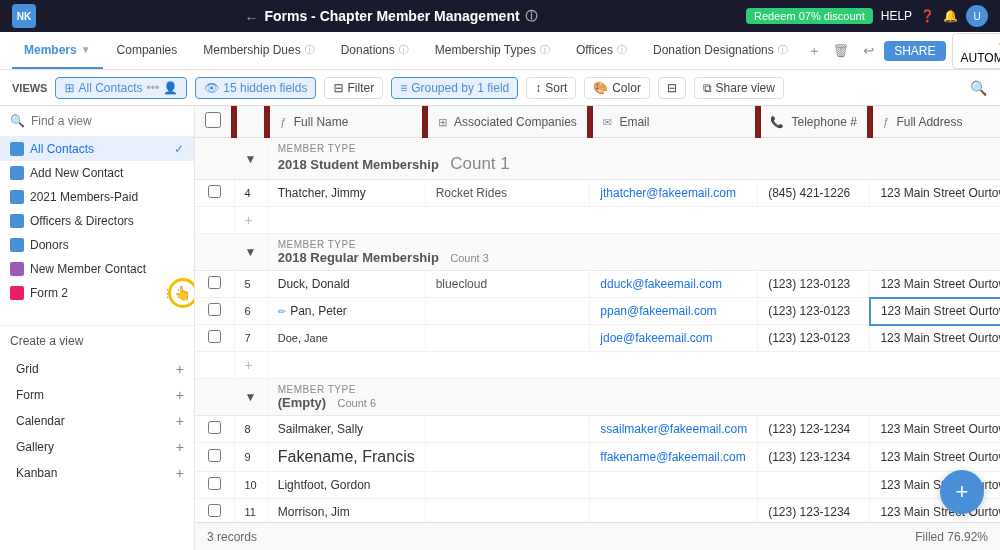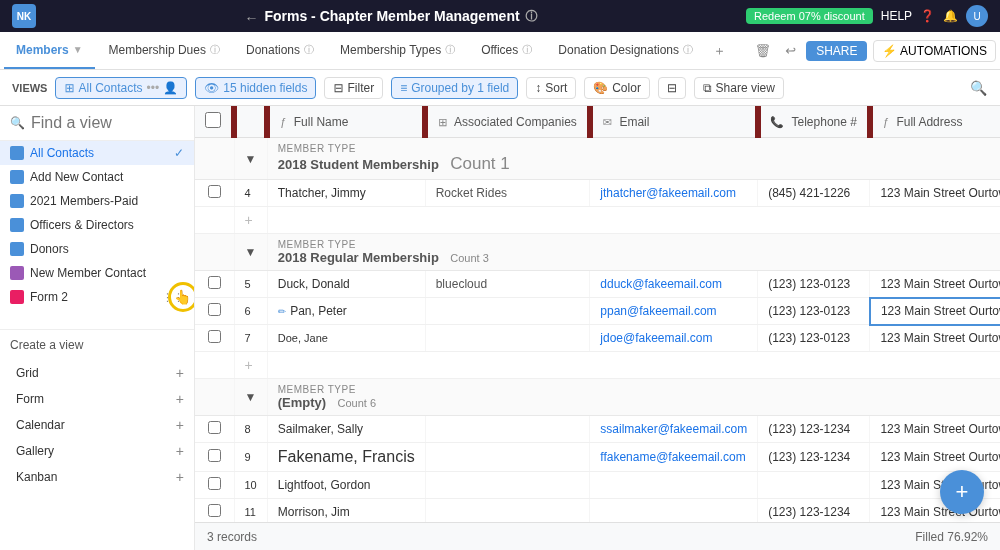--- a/index.html
+++ b/index.html
@@ -28,7 +28,7 @@
       display: flex;
       align-items: stretch;
       border-bottom: 1px solid #e0e0e0;
-      padding: 0 4px;
+      padding: 0 12px;
       gap: 2px;
     }
     .nav-tab {

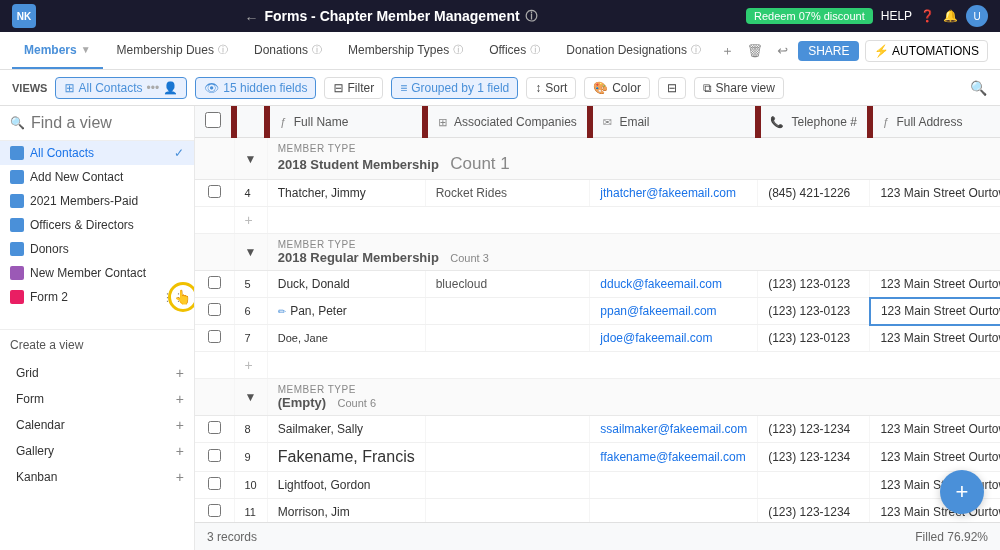--- a/index.html
+++ b/index.html
@@ -221,6 +221,9 @@
   <div class="nav-tab active">
     <span>Members</span>
     <span style="font-size:10px;color:#aaa;">▼</span>
+  </div>
+  <div class="nav-tab">
+    <span>Companies</span>
   </div>
   <div class="nav-tab">
     <span>Membership Dues</span>

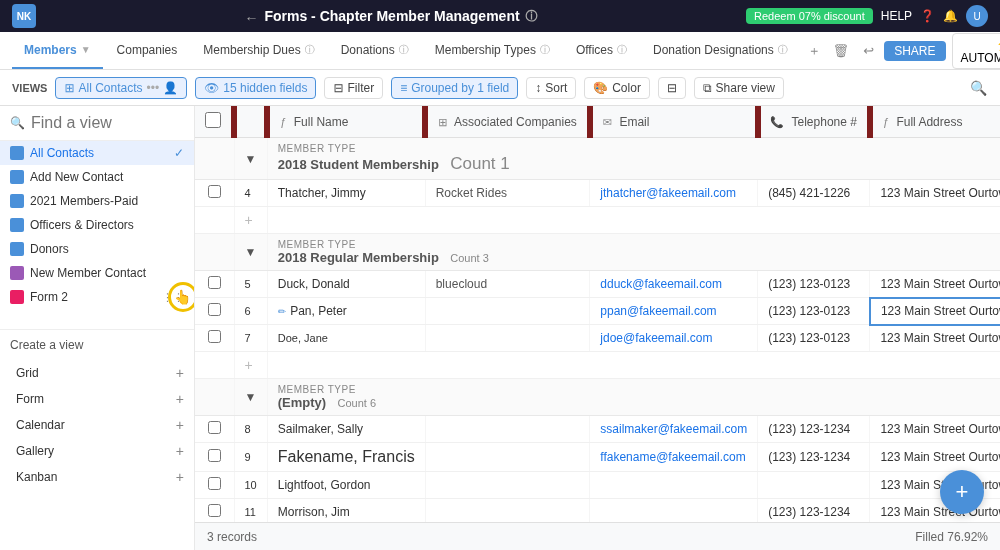--- a/index.html
+++ b/index.html
@@ -300,7 +300,7 @@
   <div class="sidebar">
     <div class="sidebar-search">
       <span style="color:#aaa;font-size:12px;">🔍</span>
-      <input type="text" style="font-size: 16px; border: none; outline: none; width: 100%; color: rgb(102, 102, 102);" placeholder="Find a view">
+      <input type="text" style="font-size: 12px; border: none; outline: none; width: 100%; color: rgb(102, 102, 102);" placeholder="Find a view">
     </div>
 
     <div class="sidebar-item active">

